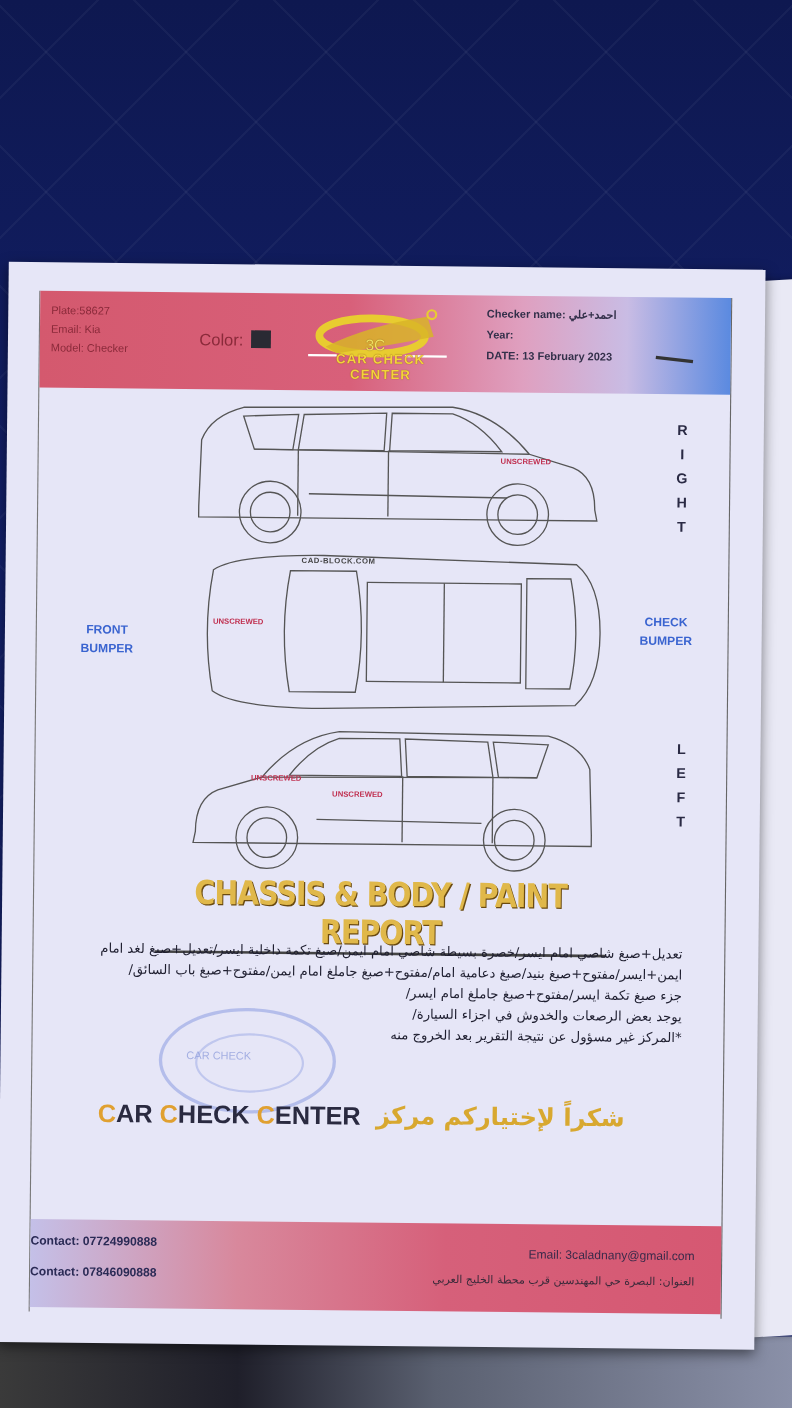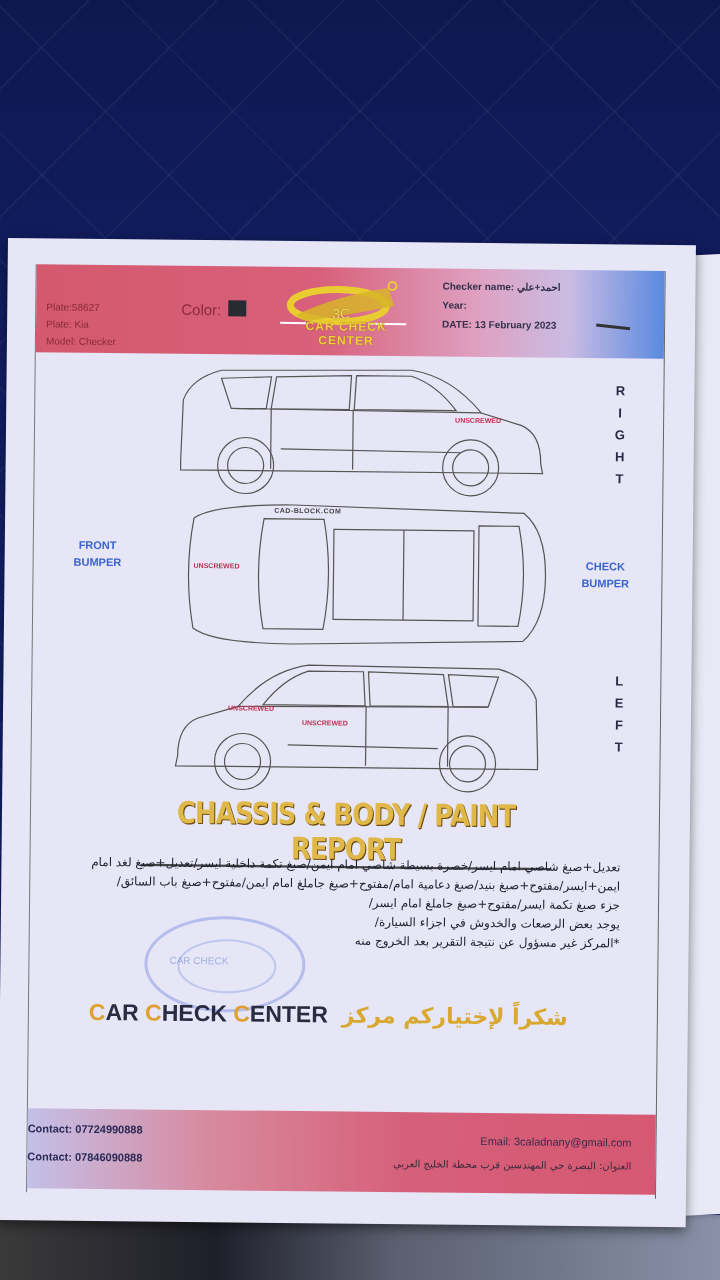--- a/index.html
+++ b/index.html
@@ -13,7 +13,7 @@
   .paper{position:absolute;left:8px;top:238px;width:688px;height:982px;background:#e6e6f7;box-shadow:0 4px 12px rgba(0,0,0,.5);transform:rotate(0.6deg);transform-origin:top left;}
   .sheet{position:absolute;left:28px;top:26px;width:628px;height:928px;border-left:1px solid #777;border-right:1px solid #666;}
   .header{position:absolute;left:0;top:0;width:628px;height:88px;background:linear-gradient(90deg,#d4596e 0%,#d8607a 45%,#dfa0c0 70%,#c9bce4 85%,#5b8ae0 100%);}
-  .hdr-left{position:absolute;left:10px;top:10px;font-size:10px;color:#8a2a3a;line-height:17px;margin-top:24px;}
+  .hdr-left{position:absolute;left:10px;top:10px;font-size:10px;color:#8a2a3a;line-height:17px;}
   .color-label{position:absolute;left:145px;top:35px;font-size:15px;color:#8a2a3a;}
   .color-swatch{position:absolute;left:192px;top:34px;width:18px;height:16px;background:#2a2a33;}
   .logo{position:absolute;left:240px;top:8px;width:140px;height:76px;}

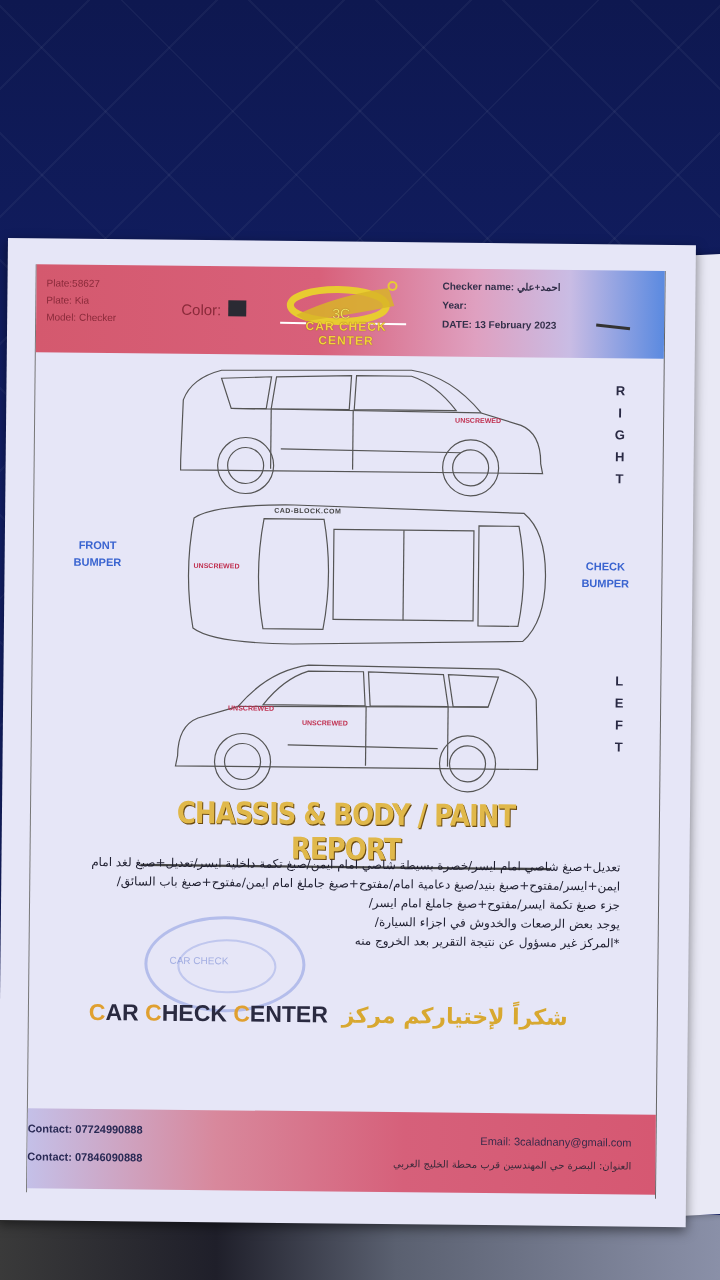--- a/index.html
+++ b/index.html
@@ -53,7 +53,7 @@
     <div class="header">
       <div class="hdr-left">
         <div>Plate:58627</div>
-        <div>Plate: Kia</div>
+        <div>Email: Kia</div>
         <div>Model: Checker</div>
       </div>
       <div class="color-label">Color:</div>

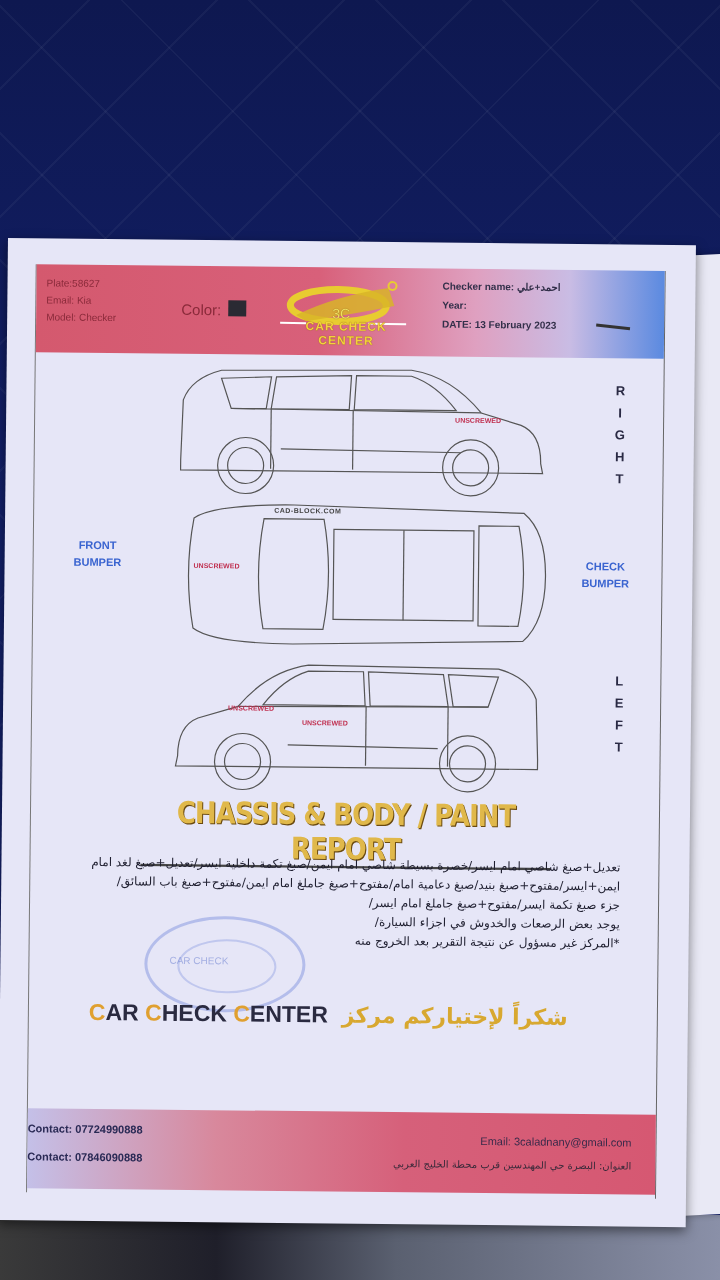--- a/index.html
+++ b/index.html
@@ -91,7 +91,7 @@
       <div>T</div>
     </div>
 
-    <div class="bumper" style="left:40px;top:272px;">
+    <div class="bumper" style="left:40px;top:300px;">
       <div>FRONT</div>
       <div>BUMPER</div>
     </div>

